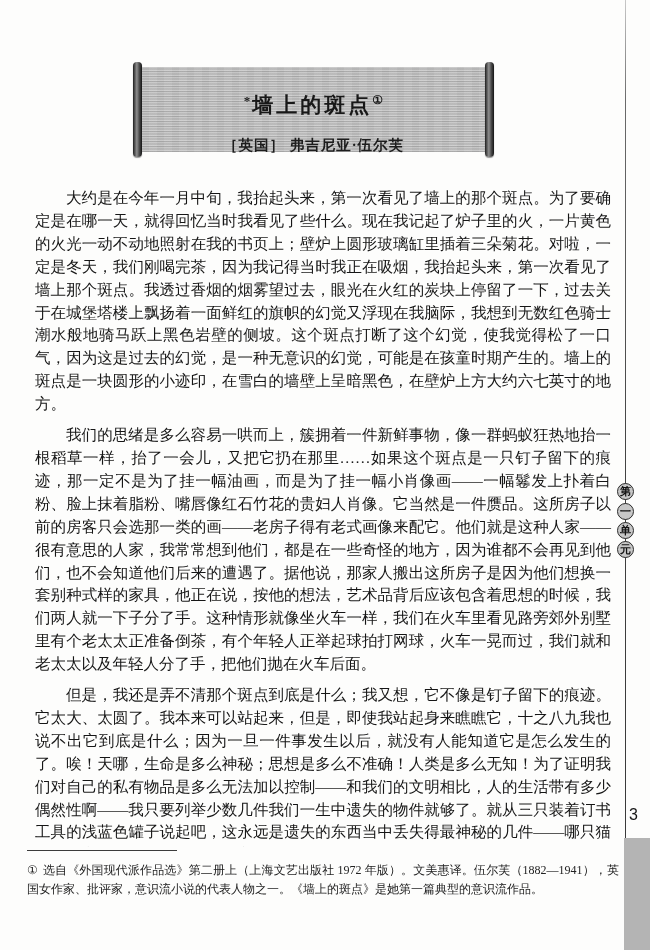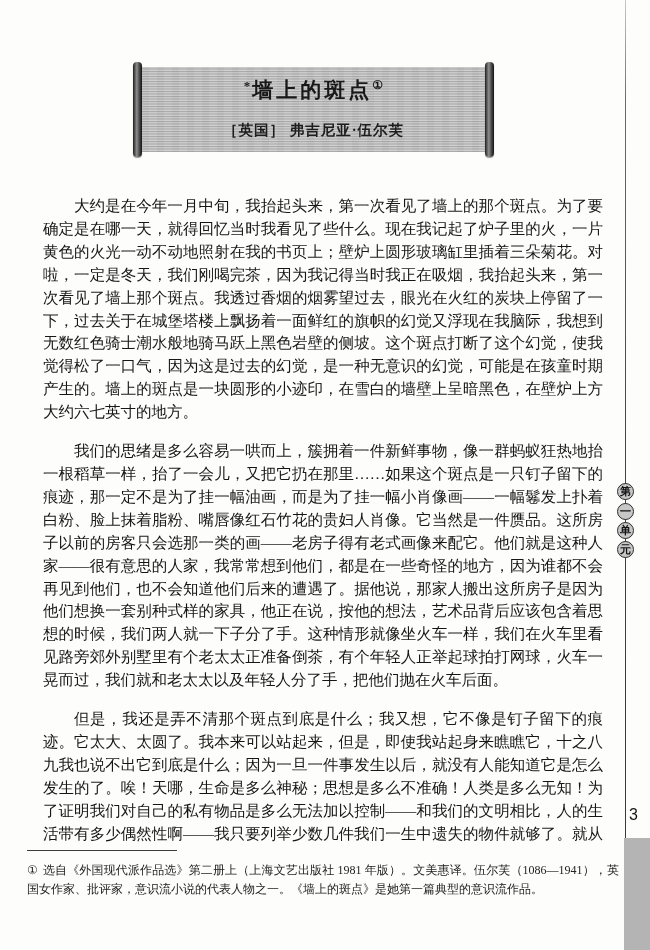--- a/index.html
+++ b/index.html
@@ -31,7 +31,7 @@
       repeating-linear-gradient(90deg,
         rgba(150,150,150,.12) 0 7px,
         rgba(215,215,215,.12) 7px 15px);
-    display:flex;flex-direction:column;align-items:center;justify-content:center;
+    display:flex;flex-direction:column;align-items:center;justify-content:flex-end;
     transform:translateZ(0);
   }
   .title-line{

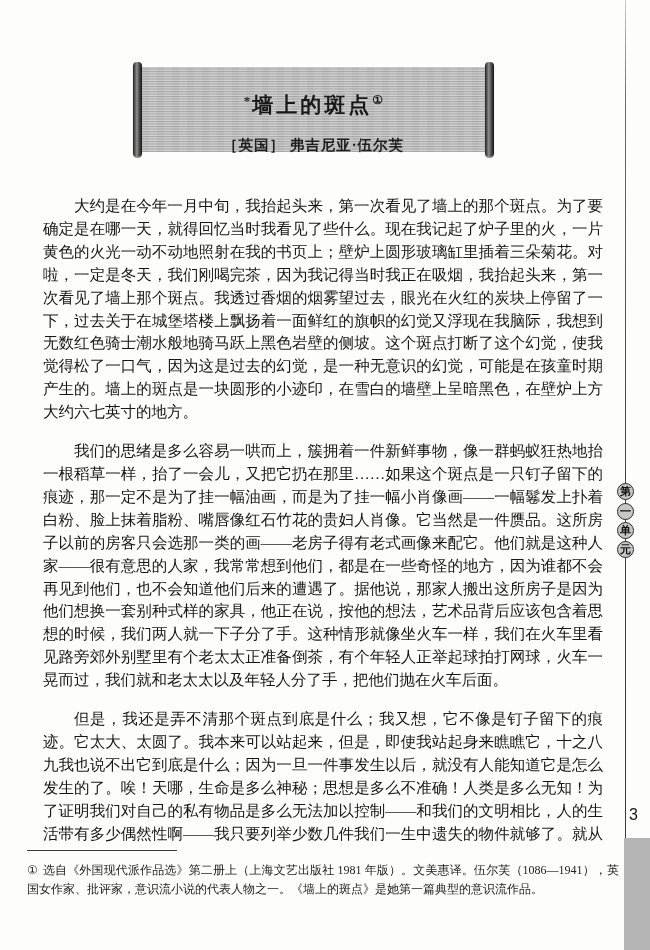--- a/index.html
+++ b/index.html
@@ -50,7 +50,7 @@
     position:absolute;left:27px;top:179px;width:592px;height:668px;overflow:hidden;
   }
   .article p{
-    margin:16px;font-size:15.5px;line-height:22.9px;text-align:justify;
+    margin:8px;font-size:15.5px;line-height:22.9px;text-align:justify;
     text-indent:2em;color:#161616;
   }
 

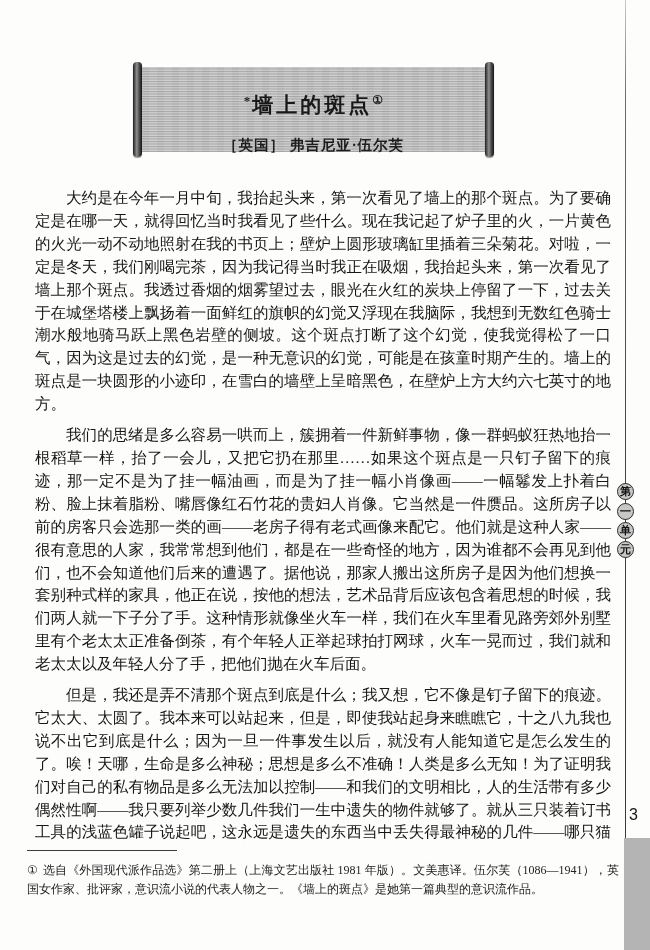--- a/index.html
+++ b/index.html
@@ -104,7 +104,7 @@
 
   <div class="footnote-rule"></div>
   <div class="footnote">
-    <span class="fn-marker">①</span><span>选自《外国现代派作品选》第二册上（上海文艺出版社 1981 年版）。文美惠译。伍尔芙（1086—1941），英国女作家、批评家，意识流小说的代表人物之一。《墙上的斑点》是她第一篇典型的意识流作品。</span>
+    <span class="fn-marker">①</span><span>选自《外国现代派作品选》第二册上（上海文艺出版社 1972 年版）。文美惠译。伍尔芙（1882—1941），英国女作家、批评家，意识流小说的代表人物之一。《墙上的斑点》是她第一篇典型的意识流作品。</span>
   </div>
 
   <div class="side-line"></div>

